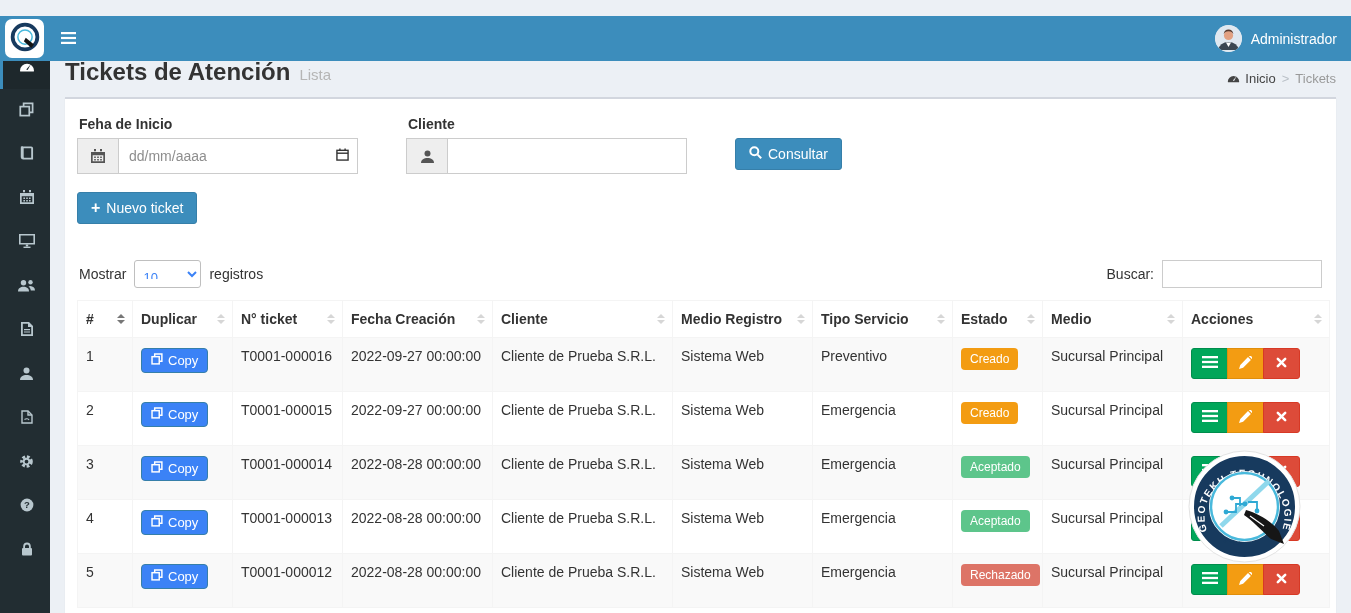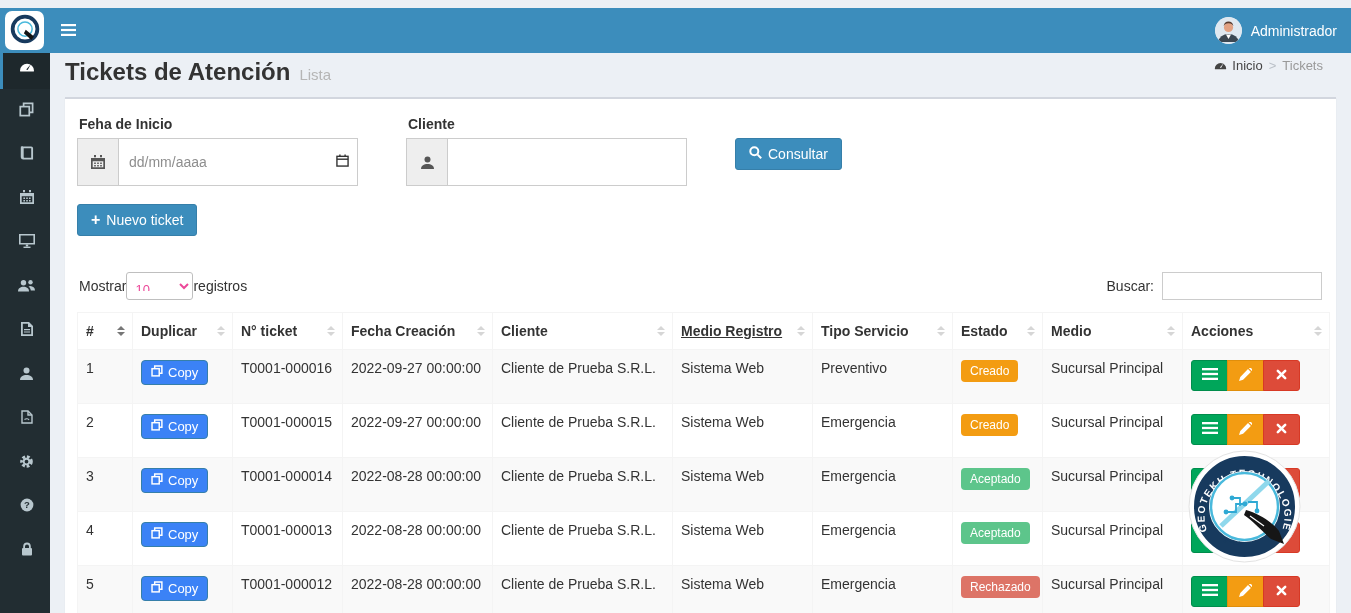--- a/index.html
+++ b/index.html
@@ -8,7 +8,7 @@
   body { position:relative; }
 
   
-  .navbar { position:fixed; top:8px; left:0; right:0; height:45px; background:#3c8dbc;
+  .navbar { position:fixed; top:16px; left:0; right:0; height:45px; background:#3c8dbc;
     display:flex; align-items:center; z-index:100; }
   .logo-box { width:39px; height:39px; background:#fff; border-radius:7px; margin:3px 0 3px 5px;
     display:flex; align-items:center; justify-content:center; cursor:pointer; }

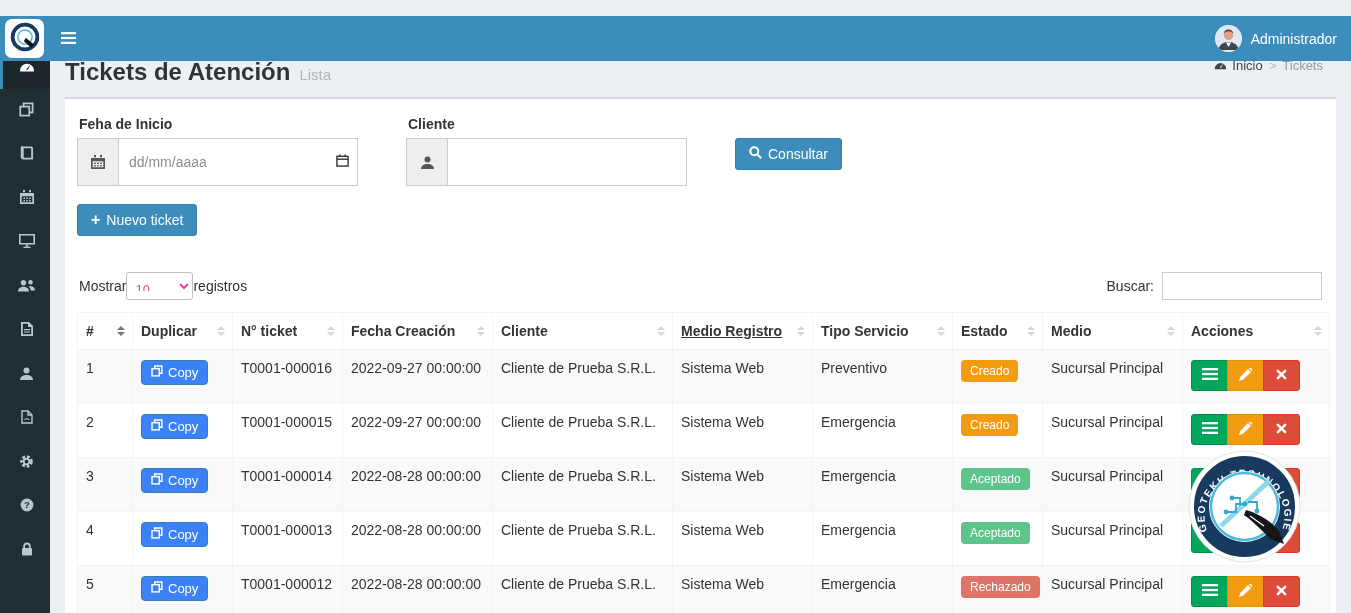--- a/index.html
+++ b/index.html
@@ -26,7 +26,7 @@
 
   
   .content-wrapper { margin-left:50px; padding-top:45px; min-height:613px; }
-  .content-header { padding:13px 28px 11px 15px; display:flex; align-items:flex-start;
+  .content-header { padding:13px 15px 11px 15px; display:flex; align-items:flex-end;
     justify-content:space-between; }
   .page-title { font-size:24px; font-weight:600; color:#333; margin:0; }
   .page-subtitle { font-size:15px; color:#b5b5b5; font-weight:400; margin-left:9px; }

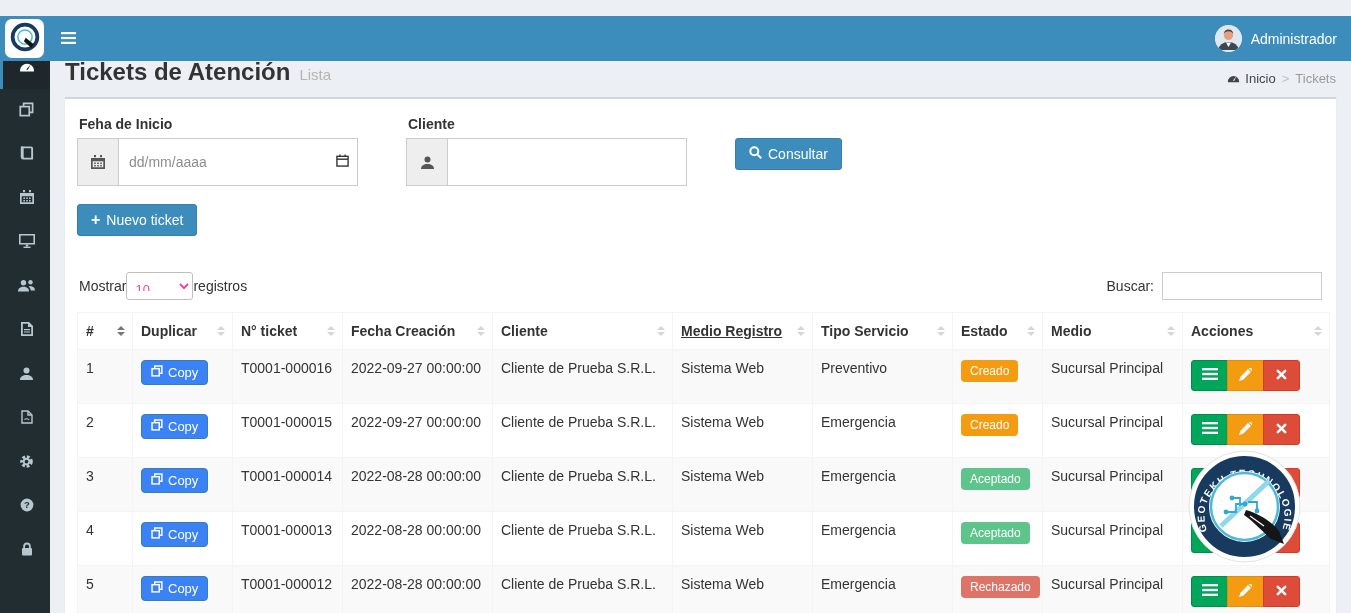--- a/index.html
+++ b/index.html
@@ -41,7 +41,7 @@
   
   .filter-form { display:flex; gap:48px; }
   .form-group label { display:block; font-weight:bold; font-size:14px; margin:2px 0 6px 2px; }
-  .input-group { display:flex; width:281px; height:48px; }
+  .input-group { display:flex; width:281px; height:36px; }
   .addon { width:41px; background:#eee; border:1px solid #ccc; border-right:0;
     display:flex; align-items:center; justify-content:center; color:#555; }
   .input-wrap { position:relative; flex:1; }

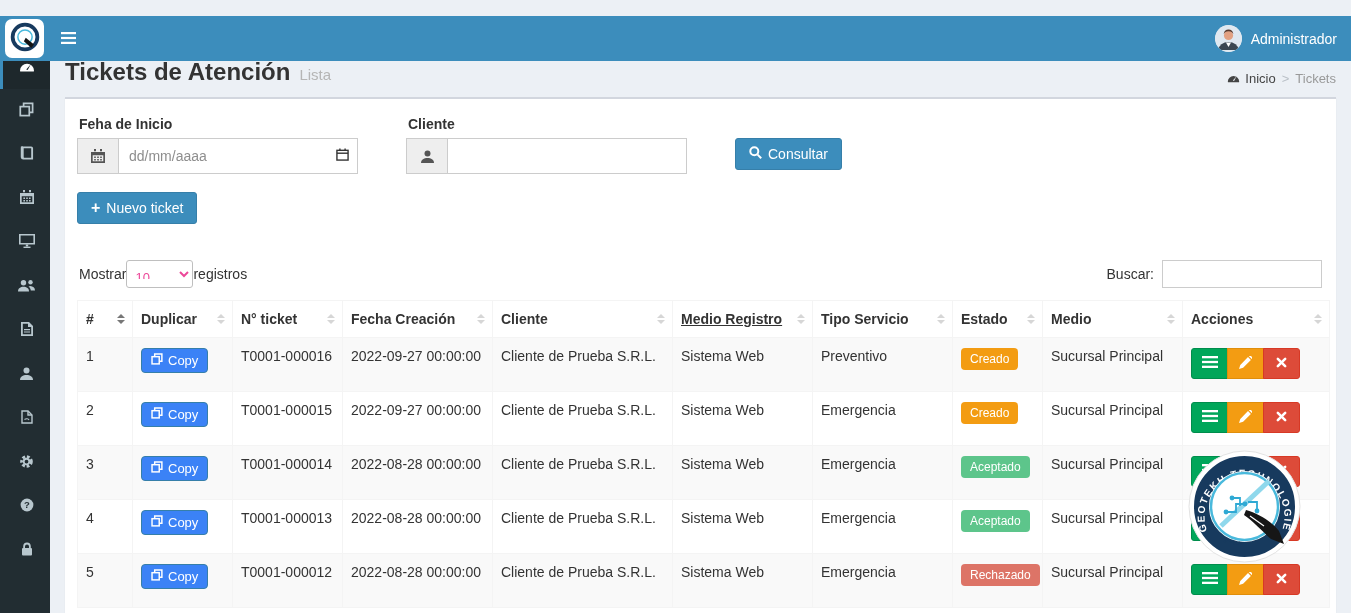--- a/index.html
+++ b/index.html
@@ -60,7 +60,7 @@
   
   .controls-row { display:flex; justify-content:space-between; align-items:center;
     margin:36px 2px 12px 2px; font-size:14px; color:#333; }
-  .controls-left { display:flex; align-items:center; }
+  .controls-left { display:flex; align-items:center; gap:8px; }
   .controls-left select { width:67px; height:28px; border:1px solid #bfbfbf; border-radius:3px;
     font-size:13px; color:#ec4899; background:#fff; font-family:inherit; padding:8px 4px; }
   .controls-right { display:flex; align-items:center; gap:8px; }

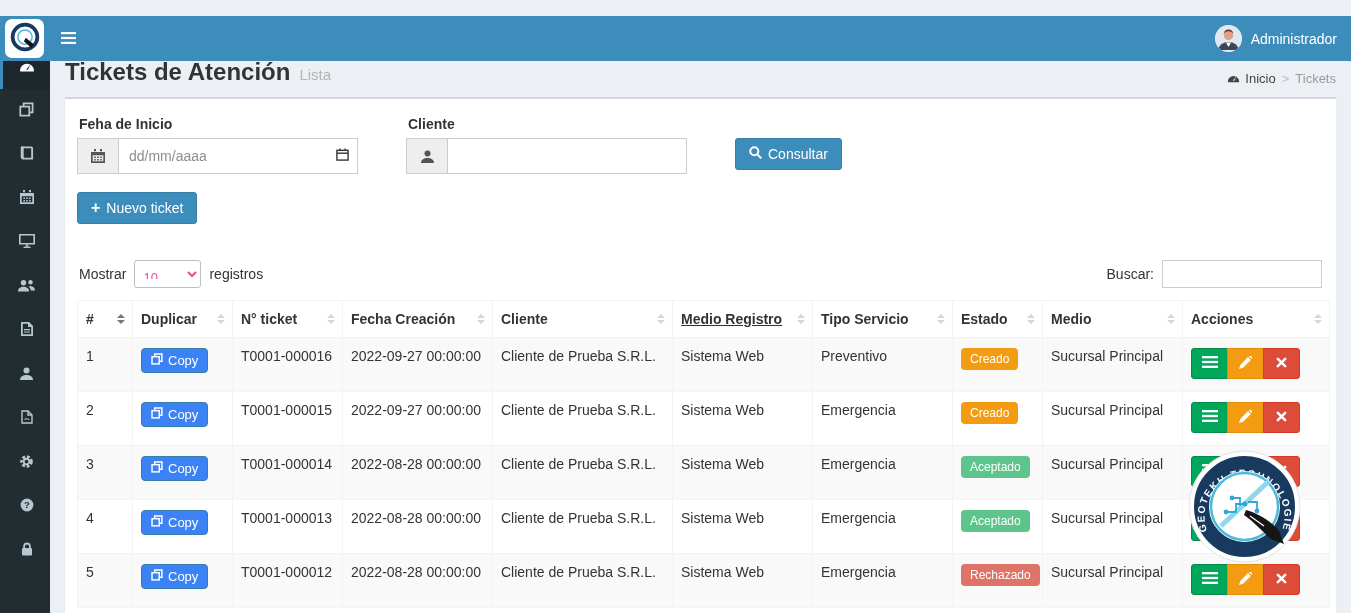--- a/index.html
+++ b/index.html
@@ -62,7 +62,7 @@
     margin:36px 2px 12px 2px; font-size:14px; color:#333; }
   .controls-left { display:flex; align-items:center; gap:8px; }
   .controls-left select { width:67px; height:28px; border:1px solid #bfbfbf; border-radius:3px;
-    font-size:13px; color:#ec4899; background:#fff; font-family:inherit; padding:8px 4px; }
+    font-size:13px; color:#3b82f6; background:#fff; font-family:inherit; padding:8px 4px; }
   .controls-right { display:flex; align-items:center; gap:8px; }
   .controls-right input { width:160px; height:28px; border:1px solid #ccc; padding:0 8px;
     font-size:13px; font-family:inherit; outline:none; }

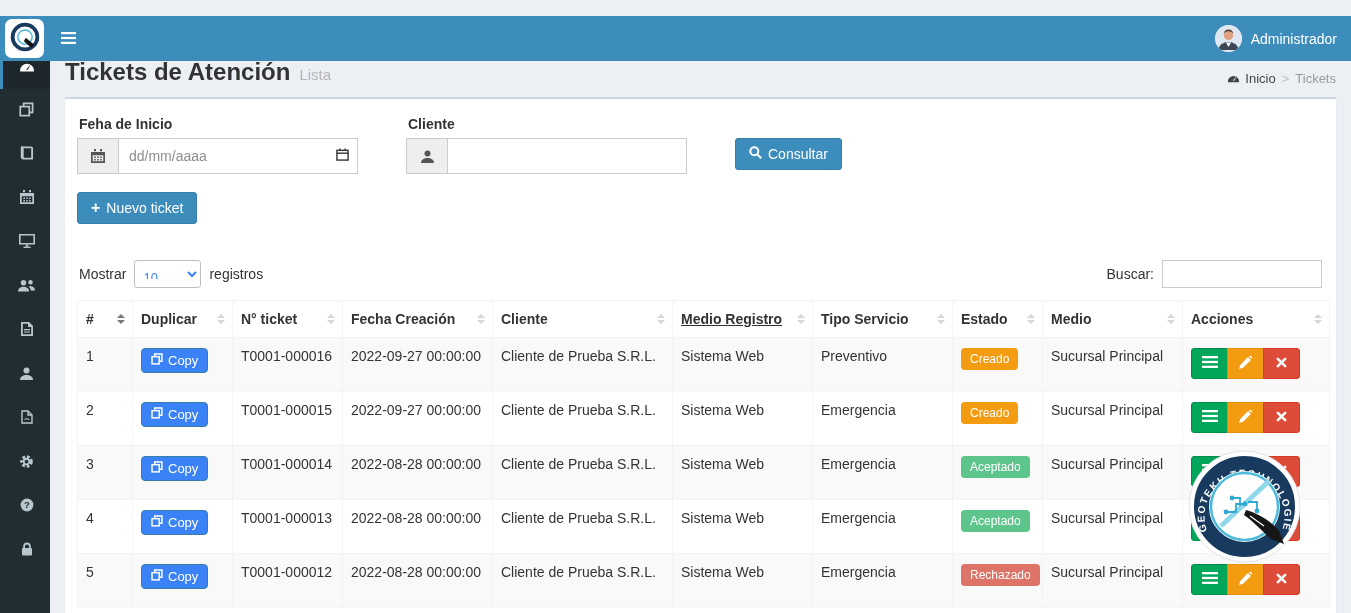--- a/index.html
+++ b/index.html
@@ -338,7 +338,7 @@
                 <i class="tri-up"></i>
                 <i class="tri-down"></i>
               </span></th>
-            <th style="width: 140px; text-decoration: underline;"><span class="th-label">Medio Registro</span><span class="sort-icon">
+            <th style="width: 140px;"><span class="th-label">Medio Registro</span><span class="sort-icon">
                 <i class="tri-up"></i>
                 <i class="tri-down"></i>
               </span></th>

